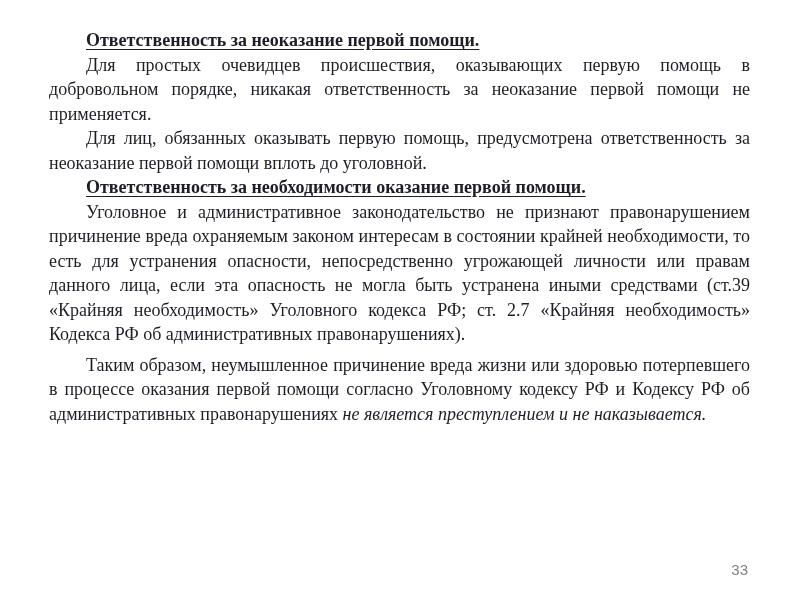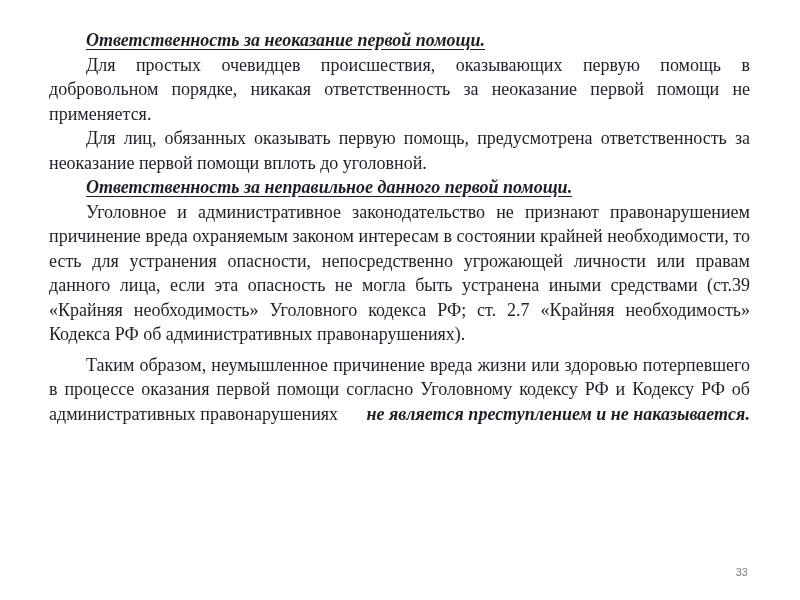--- a/index.html
+++ b/index.html
@@ -32,7 +32,6 @@
     text-align-last: left;
   }
   .heading {
-    font-style: italic;
     font-weight: bold;
     text-decoration: underline;
     text-underline-offset: 3px;

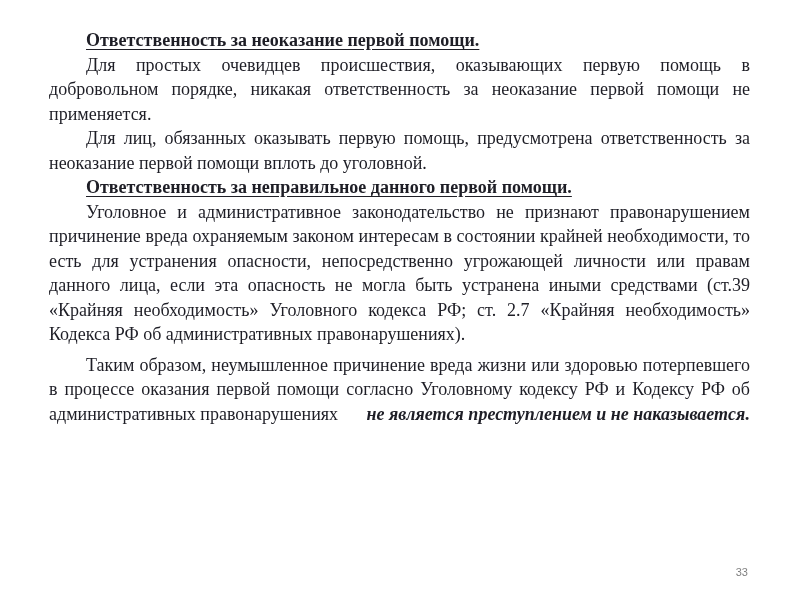--- a/index.html
+++ b/index.html
@@ -65,7 +65,7 @@
     <p class="heading">Ответственность за неоказание первой помощи.</p>
     <p>Для простых очевидцев происшествия, оказывающих первую помощь в добровольном порядке, никакая ответственность за неоказание первой помощи не применяется.</p>
     <p>Для лиц, обязанных оказывать первую помощь, предусмотрена ответственность за неоказание первой помощи вплоть до уголовной.</p>
-    <p class="heading">Ответственность за неправильное данного первой помощи.</p>
+    <p class="heading">Ответственность за необходимости оказание первой помощи.</p>
     <p>Уголовное и административное законодательство не признают правонарушением причинение вреда охраняемым законом интересам в состоянии крайней необходимости, то есть для устранения опасности, непосредственно угрожающей личности или правам данного лица, если эта опасность не могла быть устранена иными средствами (ст.39 «Крайняя необходимость» Уголовного кодекса РФ; ст. 2.7 «Крайняя необходимость» Кодекса РФ об административных правонарушениях).</p>
     <p class="indent-lg gap-top"><span>Таким образом, неумышленное причинение вреда жизни или здоровью потерпевшего в процессе оказания первой помощи согласно Уголовному кодексу РФ и  Кодексу РФ об административных правонарушениях </span><span class="em">не является преступлением и не наказывается.</span></p>
   </div>

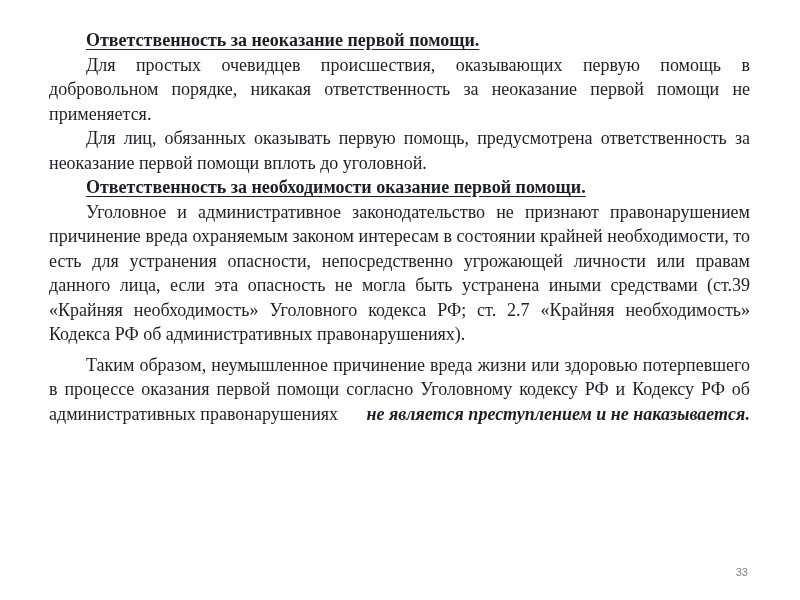--- a/index.html
+++ b/index.html
@@ -44,9 +44,8 @@
     margin-top: 6px !important;
   }
   .em {
-    font-weight: bold;
+    font-weight: normal;
     font-style: italic;
-    margin-left: 24px;
   }
   .page-number {
     position: absolute;

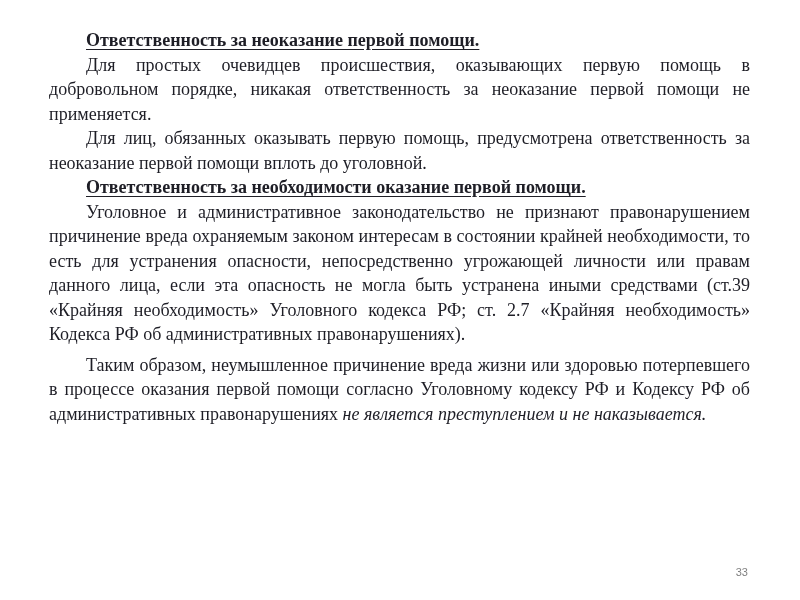--- a/index.html
+++ b/index.html
@@ -52,7 +52,7 @@
     right: 52px;
     bottom: 22px;
     font-family: "Liberation Sans", "DejaVu Sans", sans-serif;
-    font-size: 11px;
+    font-size: 15px;
     color: #808080;
   }
 </style>

